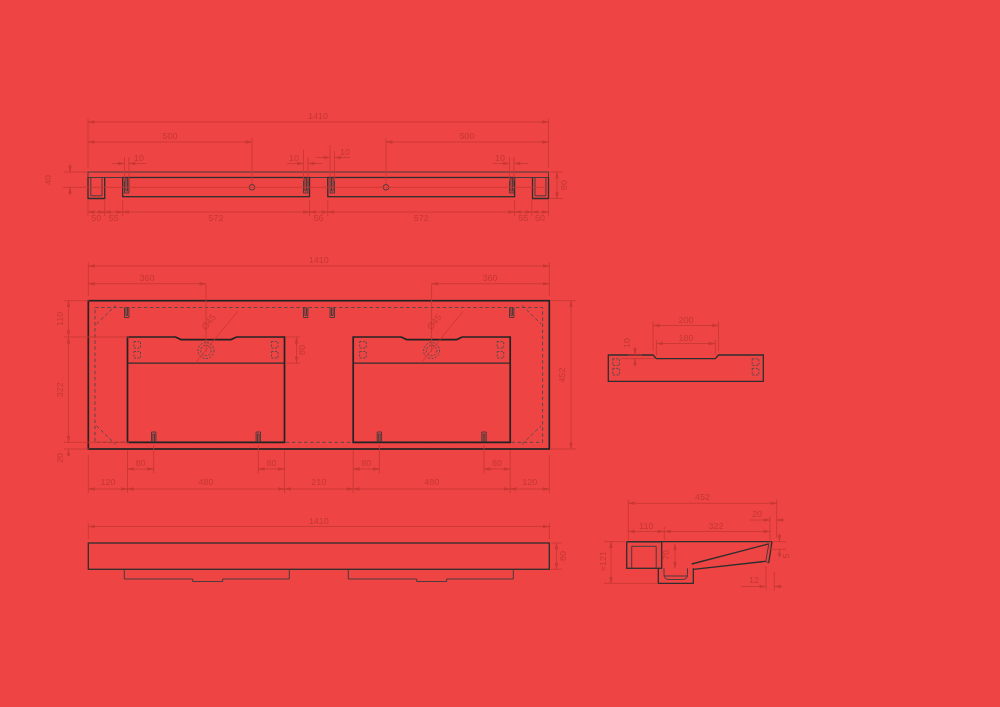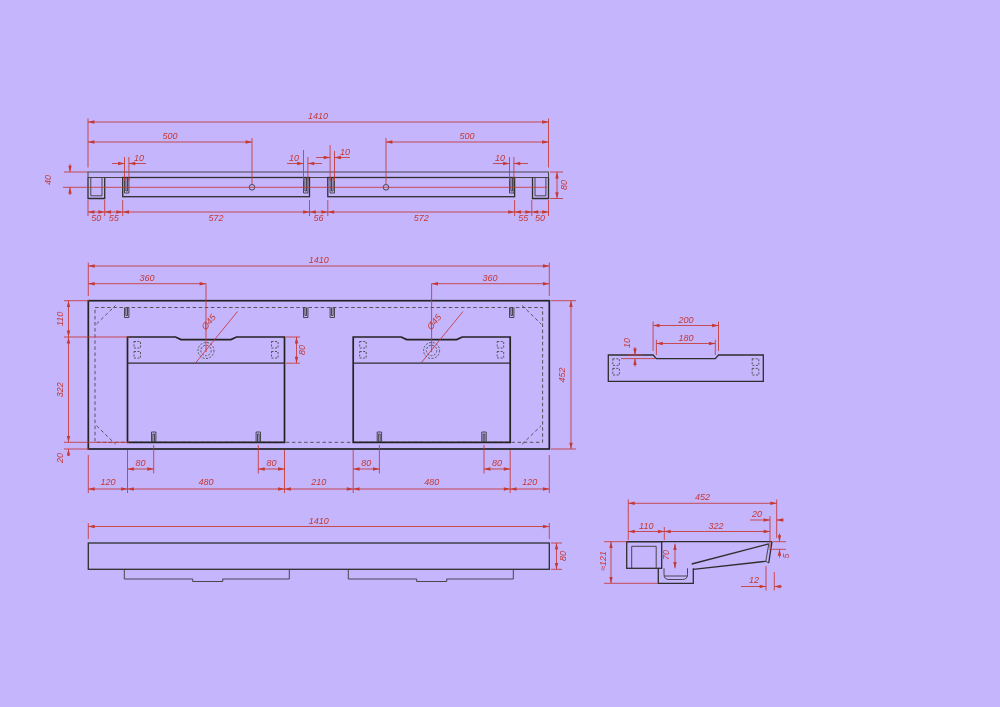--- a/index.html
+++ b/index.html
@@ -3,7 +3,7 @@
 <meta charset="utf-8">
 <style>
   html,body{margin:0;padding:0;background:#ffffff;}
-  .sheet{width:1000px;height:707px;position:relative;background:#c4b5fd;overflow:hidden;font-style:italic;}
+  .sheet{width:1000px;height:707px;position:relative;background:#ef4444;overflow:hidden;}
   svg text{font-family:"Liberation Sans","DejaVu Sans",sans-serif;font-size:9px;fill:#c63831;text-anchor:middle;}
   .blk{stroke:#2e2e2e;stroke-width:1.3;fill:none;}
   .blk2{stroke:#232323;stroke-width:1.7;fill:none;}

